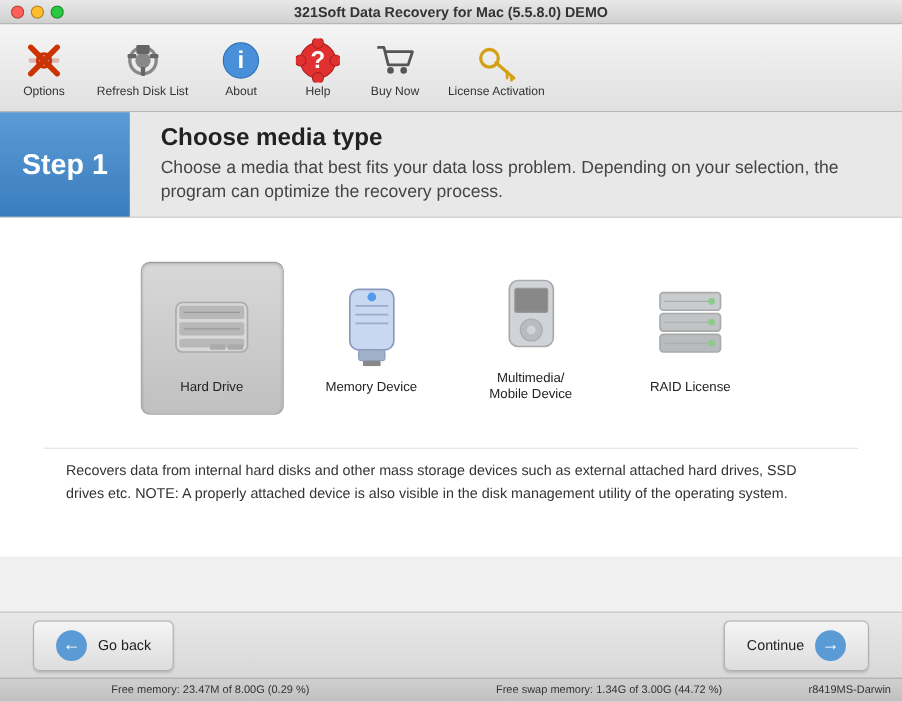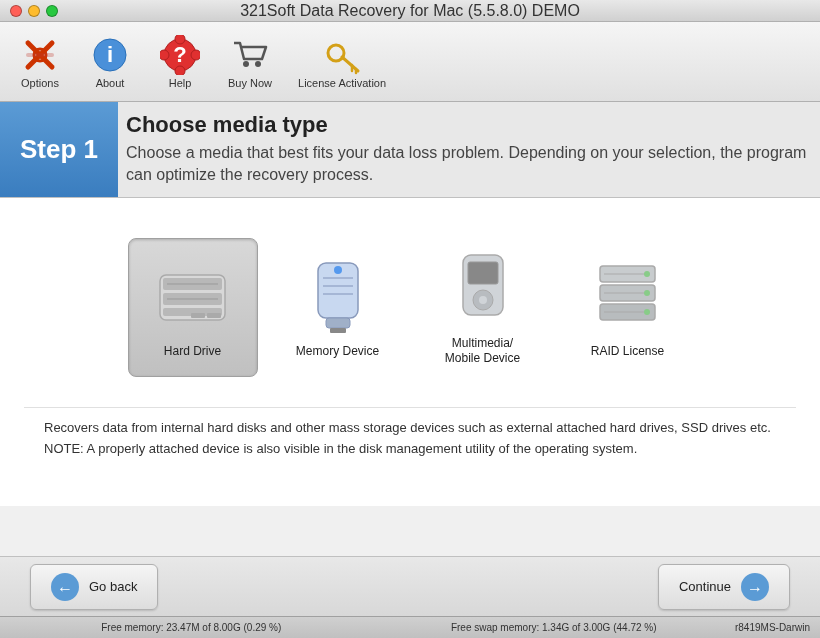--- a/index.html
+++ b/index.html
@@ -39,9 +39,9 @@
     .tb-min { background: #febc2e; }
     .tb-max { background: #28c840; }
     .title-bar-text {
-      font-size: 16px;
+      font-size: 13px;
       color: #333;
-      font-weight: 400;
+      font-weight: 700;
     }
 
     

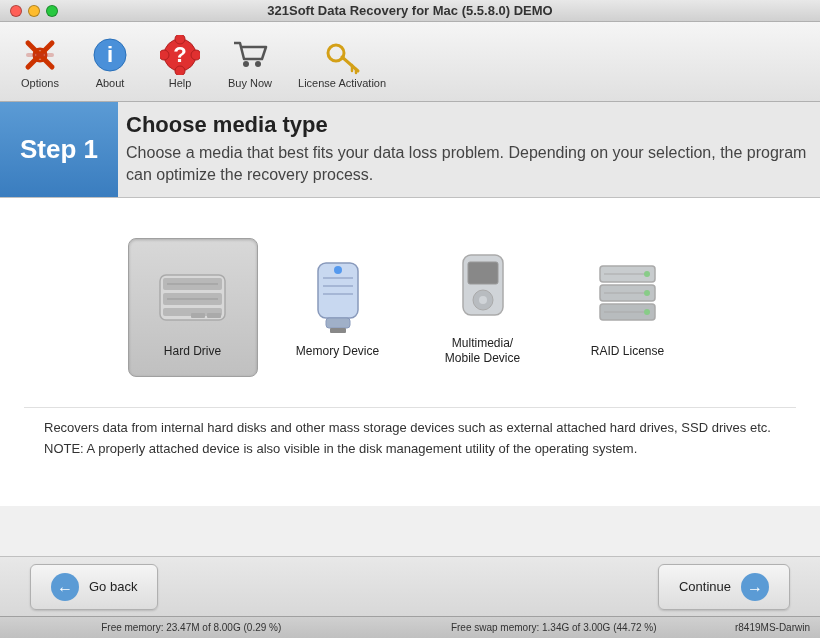--- a/index.html
+++ b/index.html
@@ -263,6 +263,19 @@
     <span class="toolbar-label">Options</span>
   </div>
 
+  <div class="toolbar-item">
+    <div class="toolbar-icon">
+      <svg width="40" height="40" viewBox="0 0 40 40">
+        <circle cx="20" cy="20" r="12" fill="none" stroke="#888" stroke-width="3"></circle>
+        <circle cx="20" cy="20" r="7" fill="#888"></circle>
+        <rect x="14" y="6" width="12" height="8" rx="1" fill="#666"></rect>
+        <rect x="18" y="26" width="4" height="8" rx="1" fill="#666"></rect>
+        <rect x="6" y="14" width="8" height="4" rx="1" fill="#666"></rect>
+        <rect x="26" y="14" width="8" height="4" rx="1" fill="#666"></rect>
+      </svg>
+    </div>
+    <span class="toolbar-label">Refresh Disk List</span>
+  </div>
 
   <div class="toolbar-item">
     <div class="toolbar-icon">

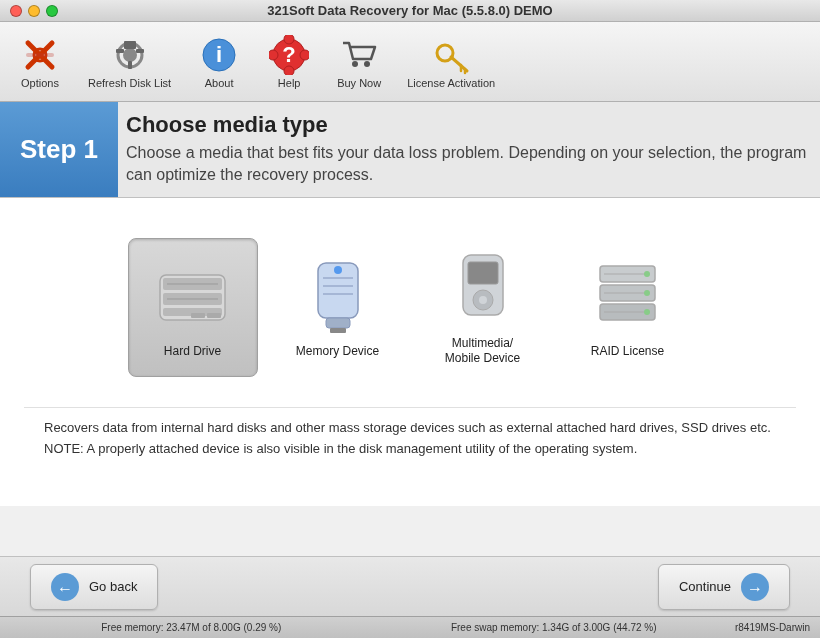--- a/index.html
+++ b/index.html
@@ -96,7 +96,7 @@
       min-width: 80px;
     }
     .step-content {
-      padding: 10px 8px;
+      padding: 10px 28px;
       flex: 1;
     }
     .step-title {

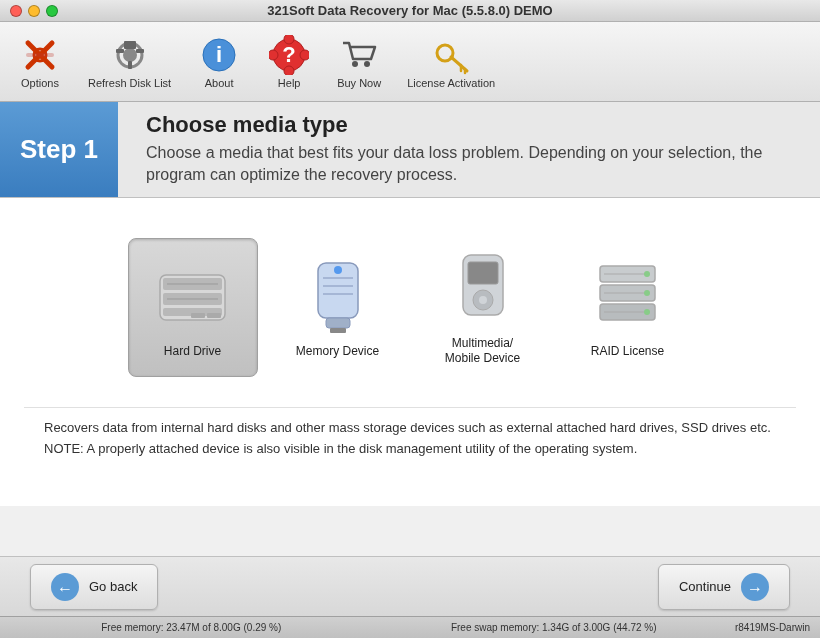--- a/index.html
+++ b/index.html
@@ -114,7 +114,7 @@
     
     .main-content {
       background: white;
-      padding: 20px 14px;
+      padding: 20px 30px;
       flex: 1;
     }
 

